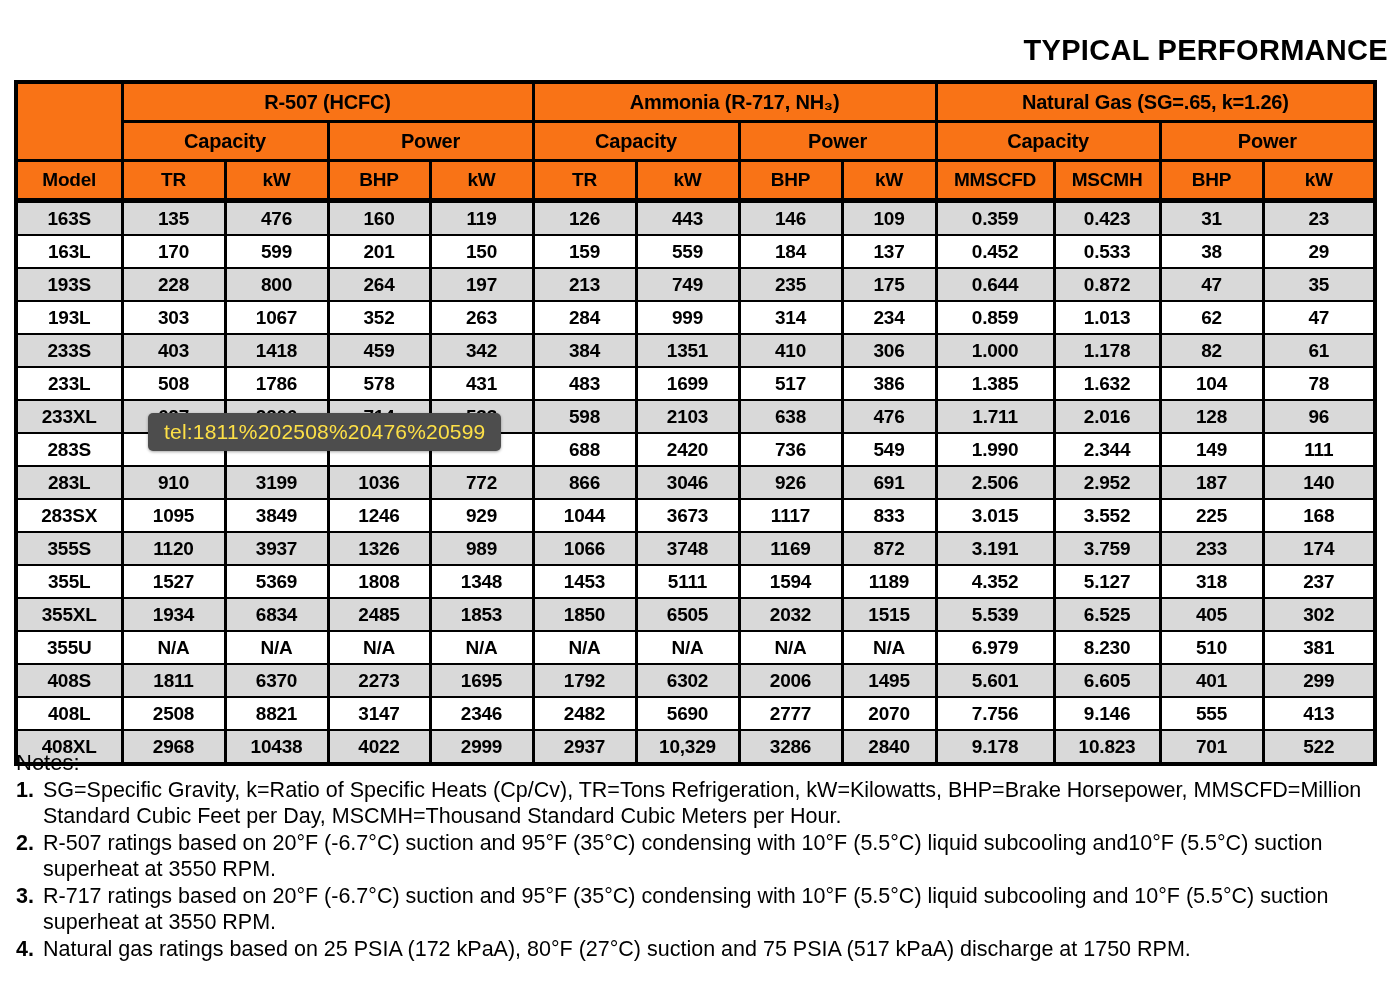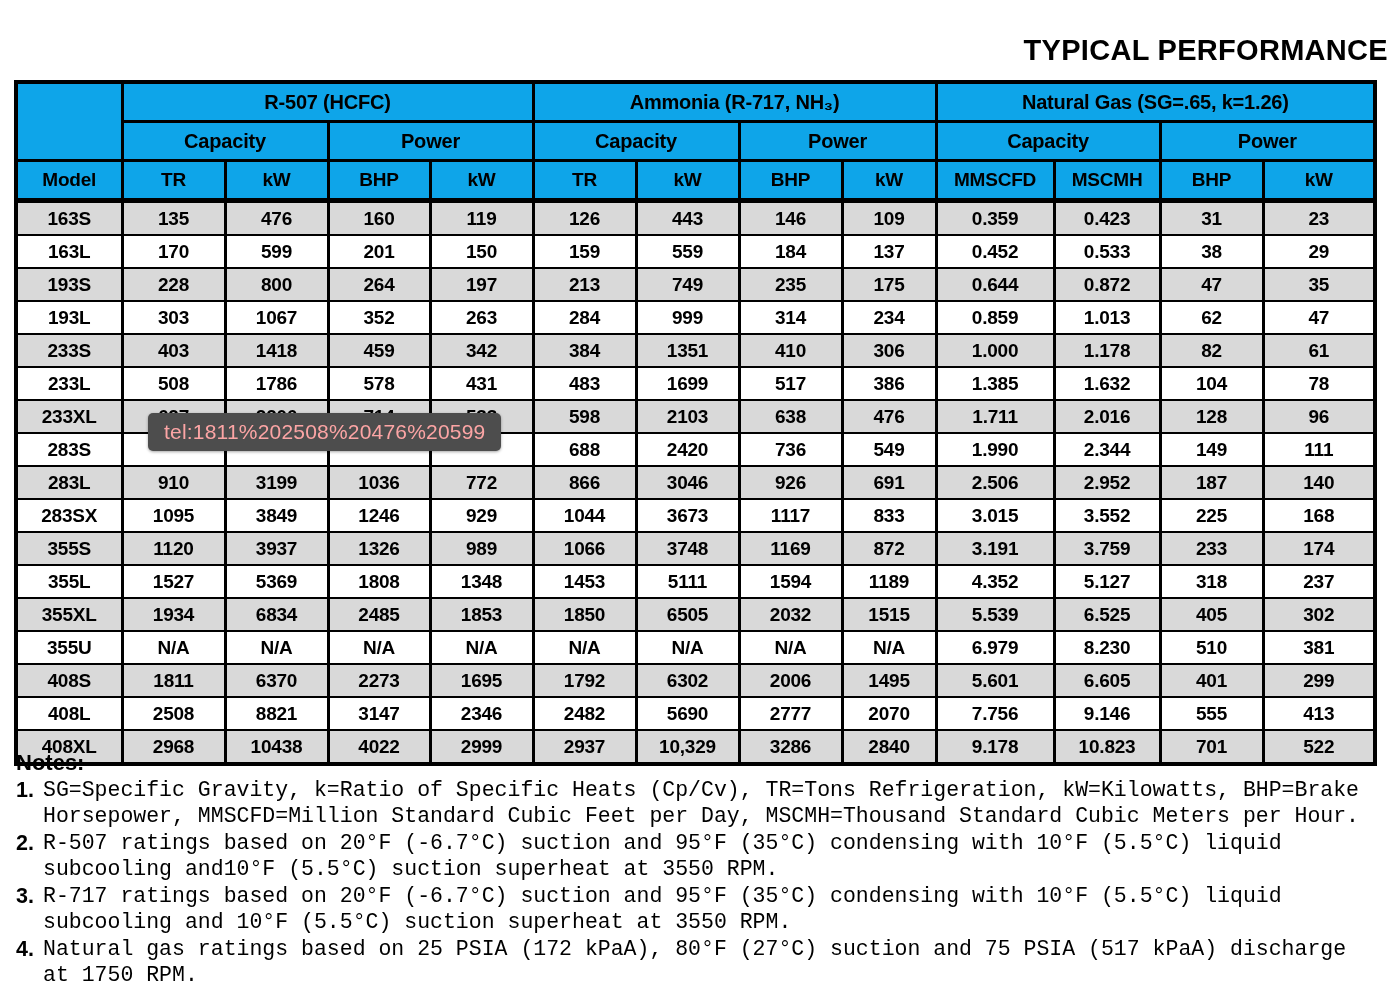--- a/index.html
+++ b/index.html
@@ -25,7 +25,7 @@
     font-weight:bold; padding:0; letter-spacing:-0.2px;
     overflow:hidden; white-space:nowrap;
   }
-  .perf thead th { font-size:20px; height:36px; background:#0ea5e9; }
+  .perf thead th { font-size:20px; height:36px; background:#f97316; }
   .perf thead tr.cols th { font-size:19px; }
   .perf thead tr:last-child th { border-bottom:5px solid #000; }
   .perf tbody th, .perf tbody td {

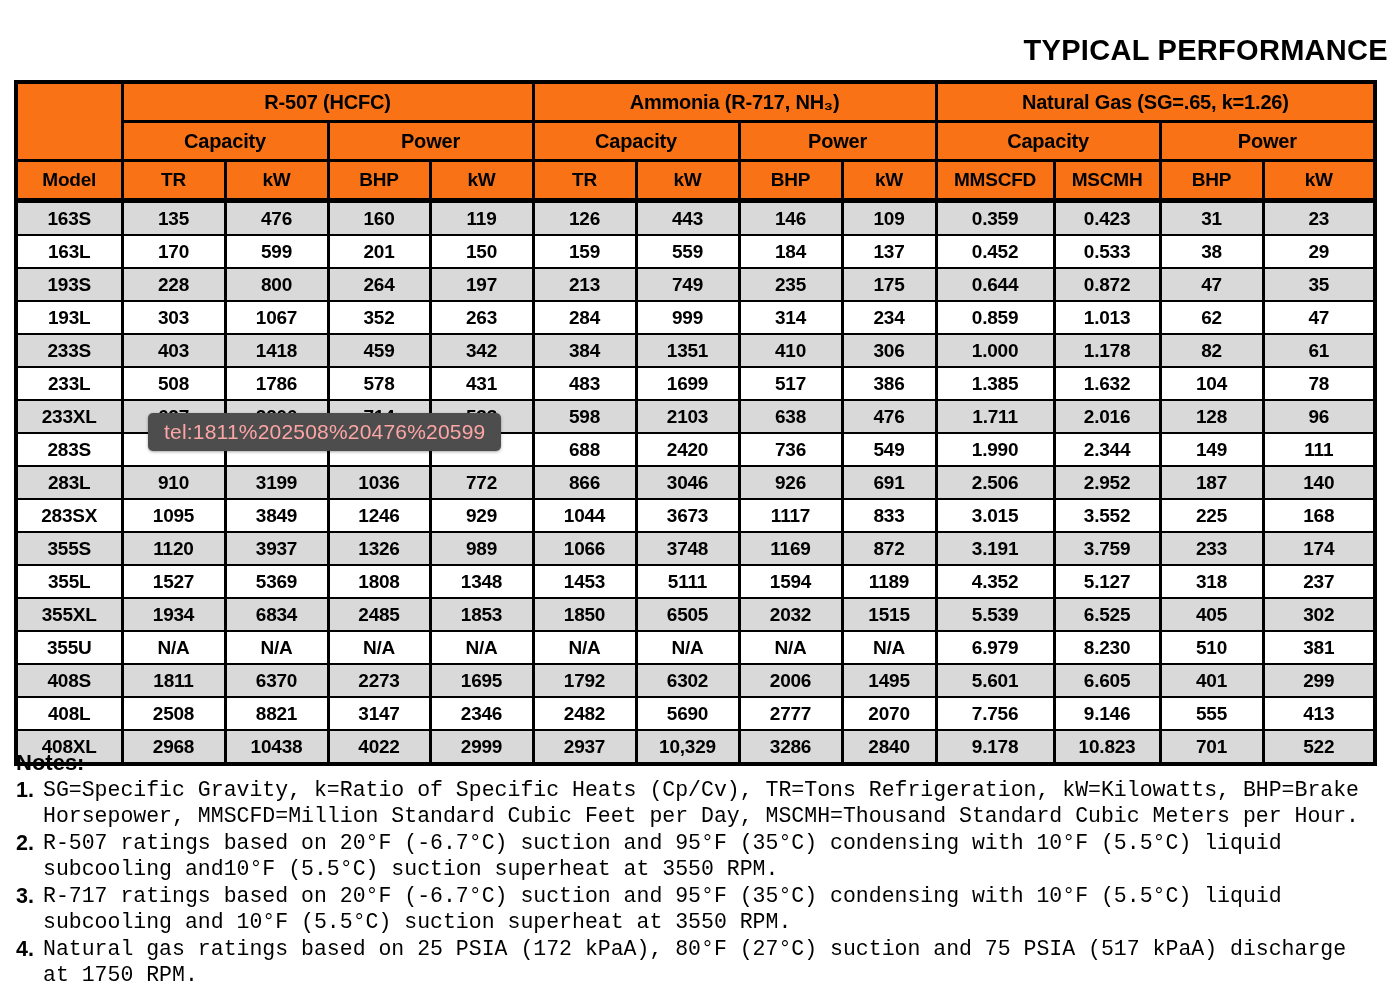--- a/index.html
+++ b/index.html
@@ -38,7 +38,7 @@
     position:absolute; left:148px; top:413px; height:38px;
     box-sizing:border-box; padding:0 16px;
     background:#4d4d4d; border-radius:5px;
-    color:#fca5a5; font-size:21px; line-height:38px;
+    color:#fde047; font-size:21px; line-height:38px;
     letter-spacing:0.2px; white-space:nowrap;
     box-shadow:0 1px 3px rgba(0,0,0,0.35);
   }

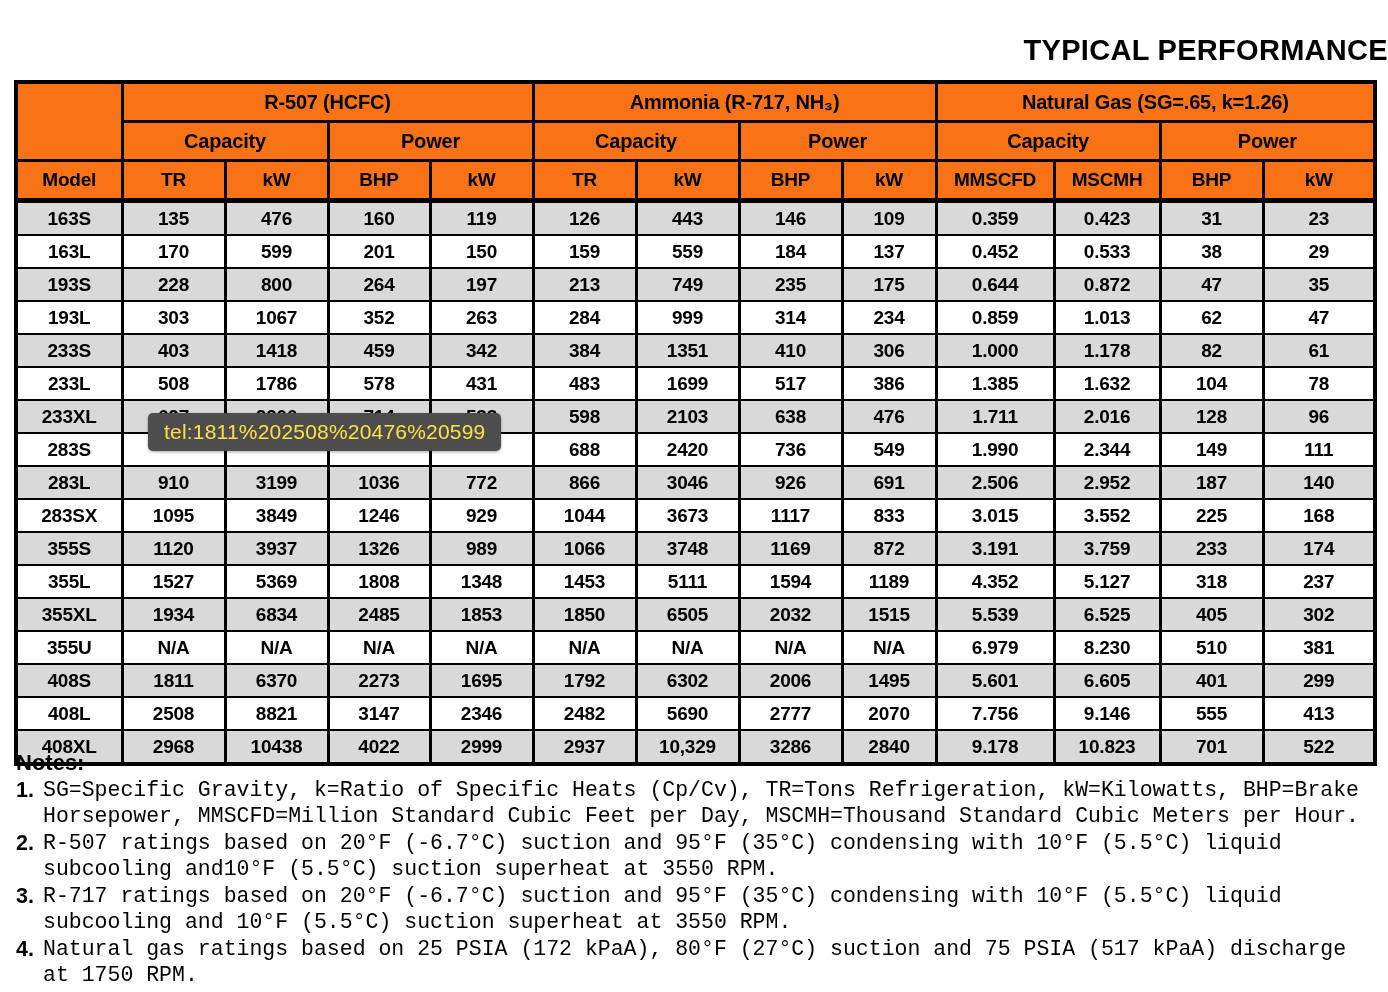--- a/index.html
+++ b/index.html
@@ -46,7 +46,7 @@
     position:absolute; left:16px; top:750px; width:1358px;
     font-size:21.5px; line-height:26px;
   }
-  .notes-heading { font-weight:bold; font-size:22px; margin-bottom:1px; }
+  .notes-heading { font-weight:normal; font-size:22px; margin-bottom:1px; }
   .note-item { display:flex; margin:0 0 1px 0; }
   .note-num { font-weight:bold; flex:0 0 27px; }
   .note-text { flex:1;font-family:Liberation Mono, monospace; }

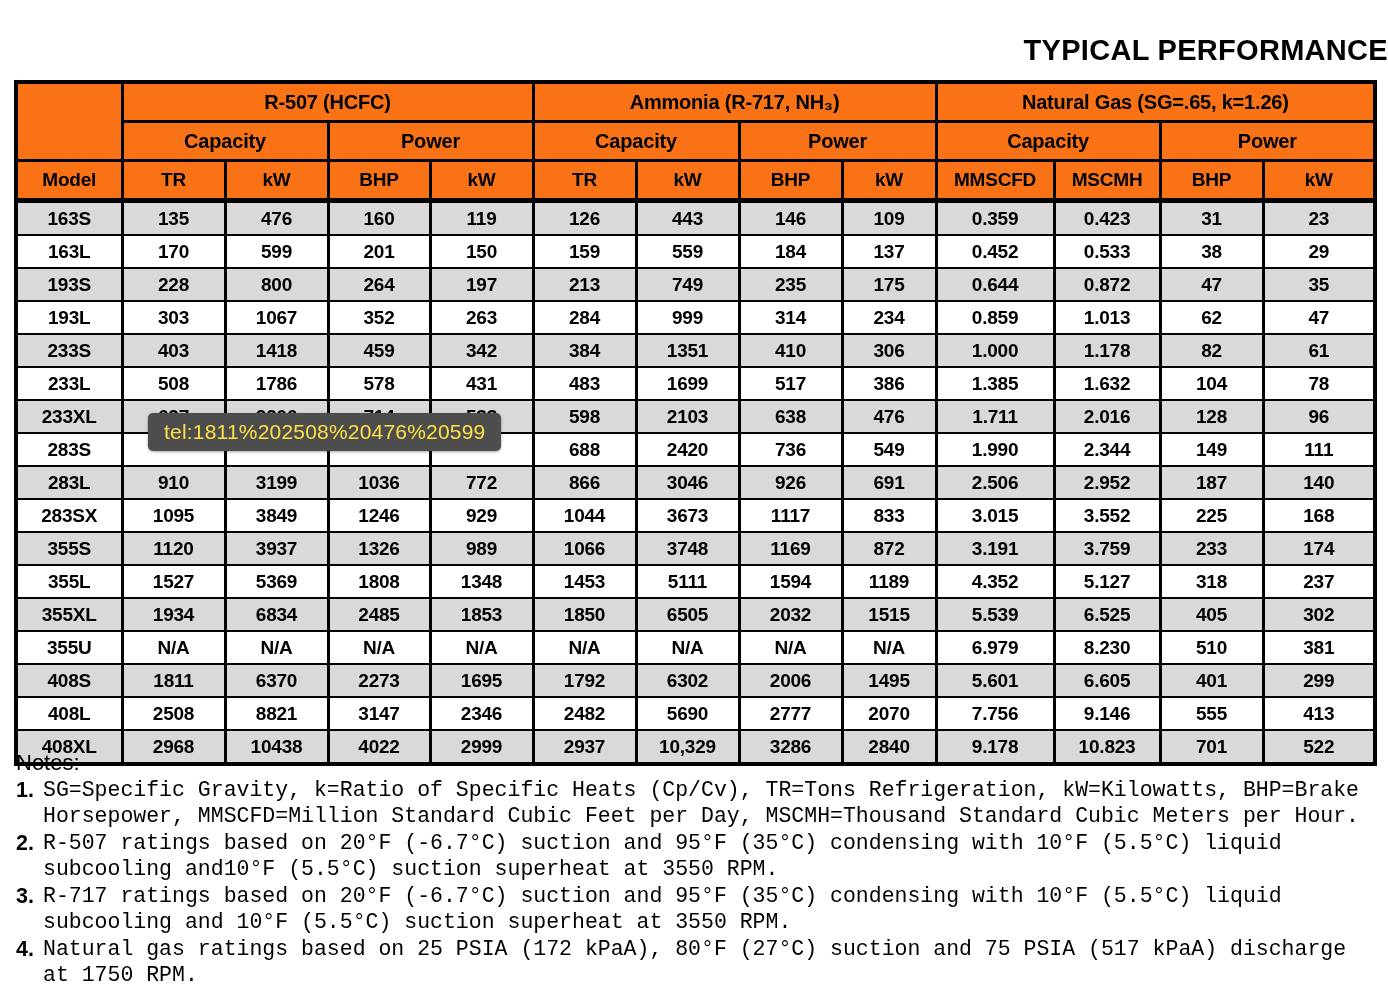--- a/index.html
+++ b/index.html
@@ -49,7 +49,7 @@
   .notes-heading { font-weight:normal; font-size:22px; margin-bottom:1px; }
   .note-item { display:flex; margin:0 0 1px 0; }
   .note-num { font-weight:bold; flex:0 0 27px; }
-  .note-text { flex:1;font-family:Liberation Mono, monospace; }
+  .note-text { flex:1; }
 </style>
 </head>
 <body>

